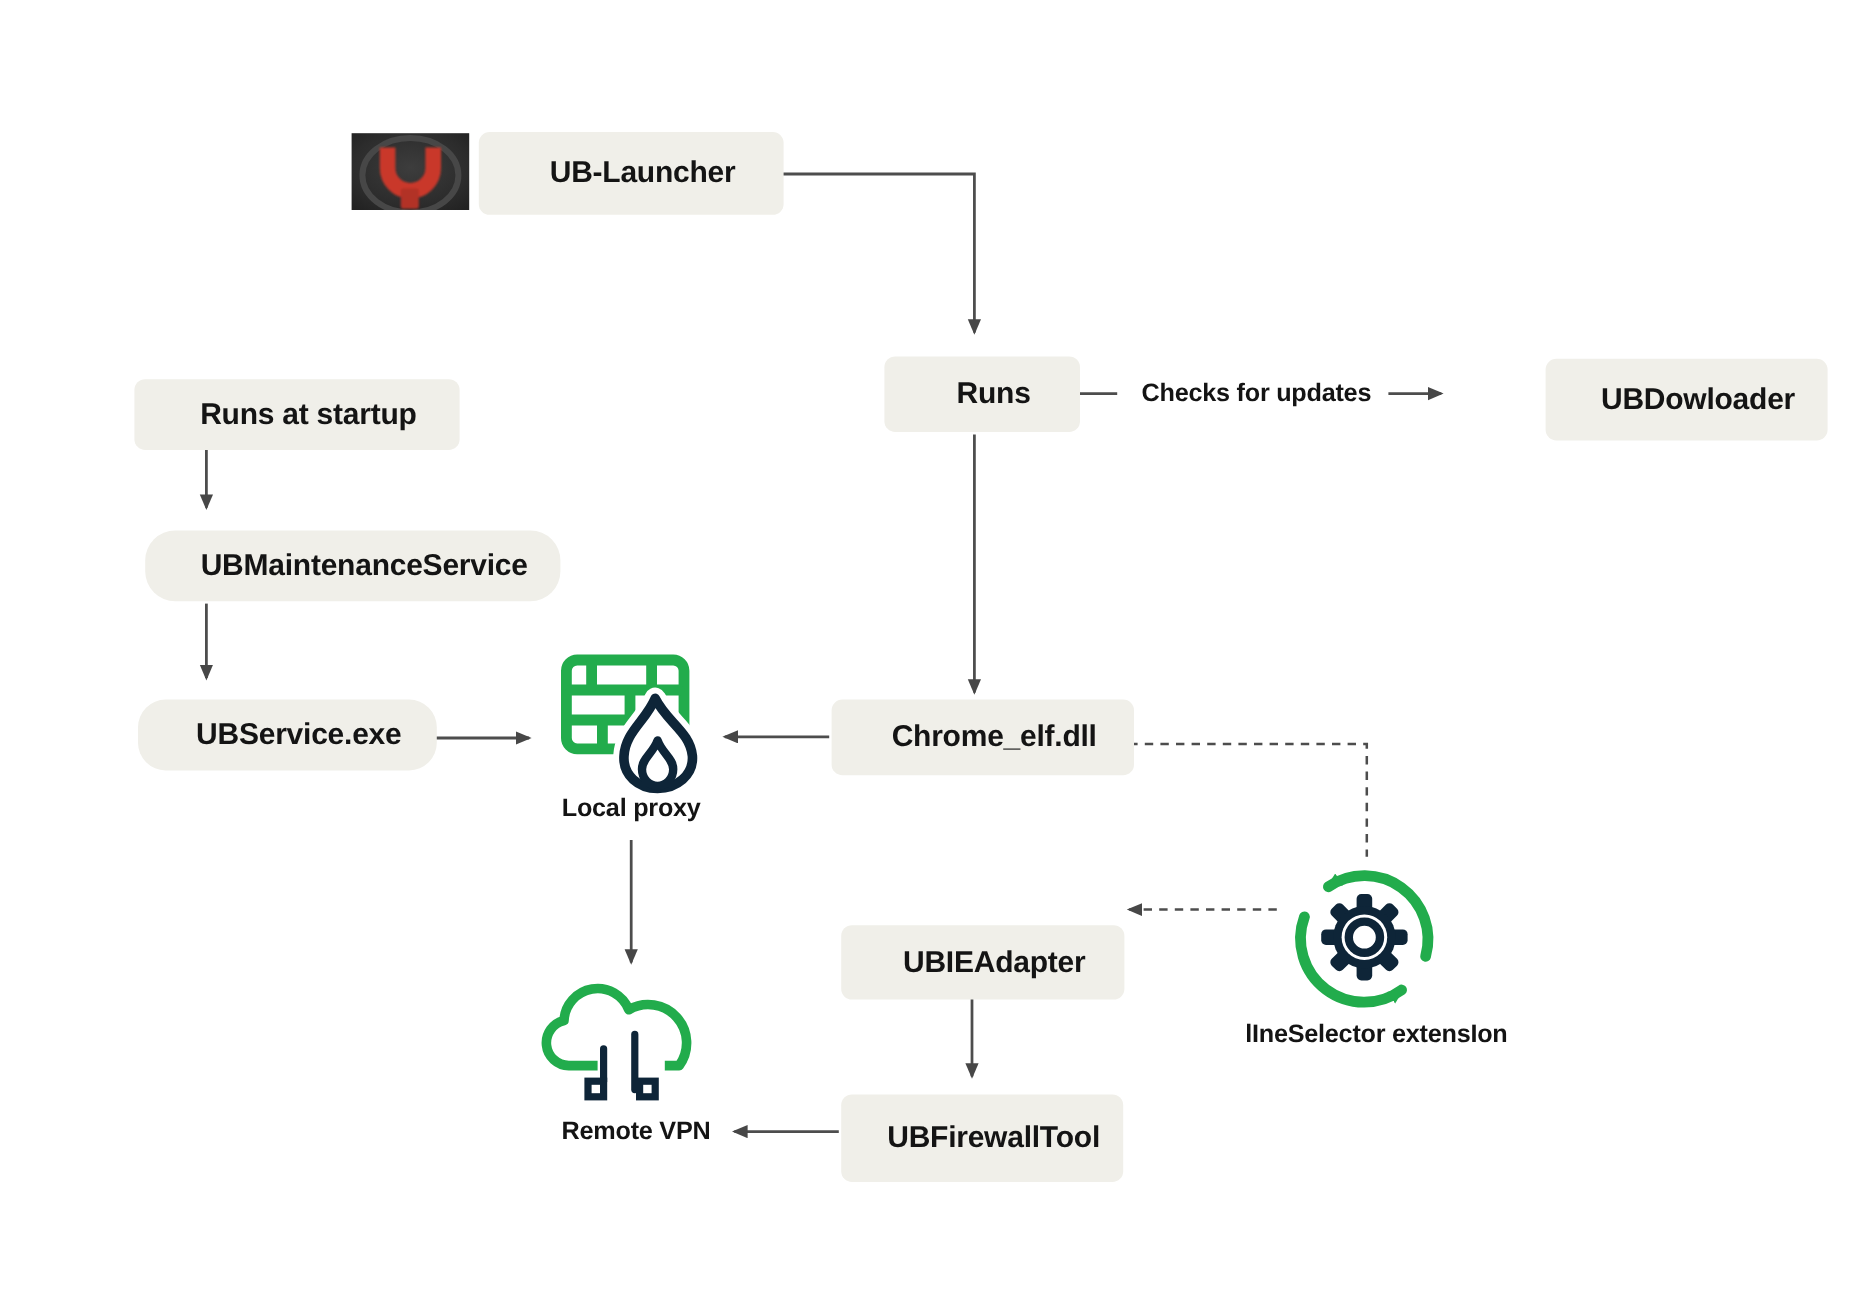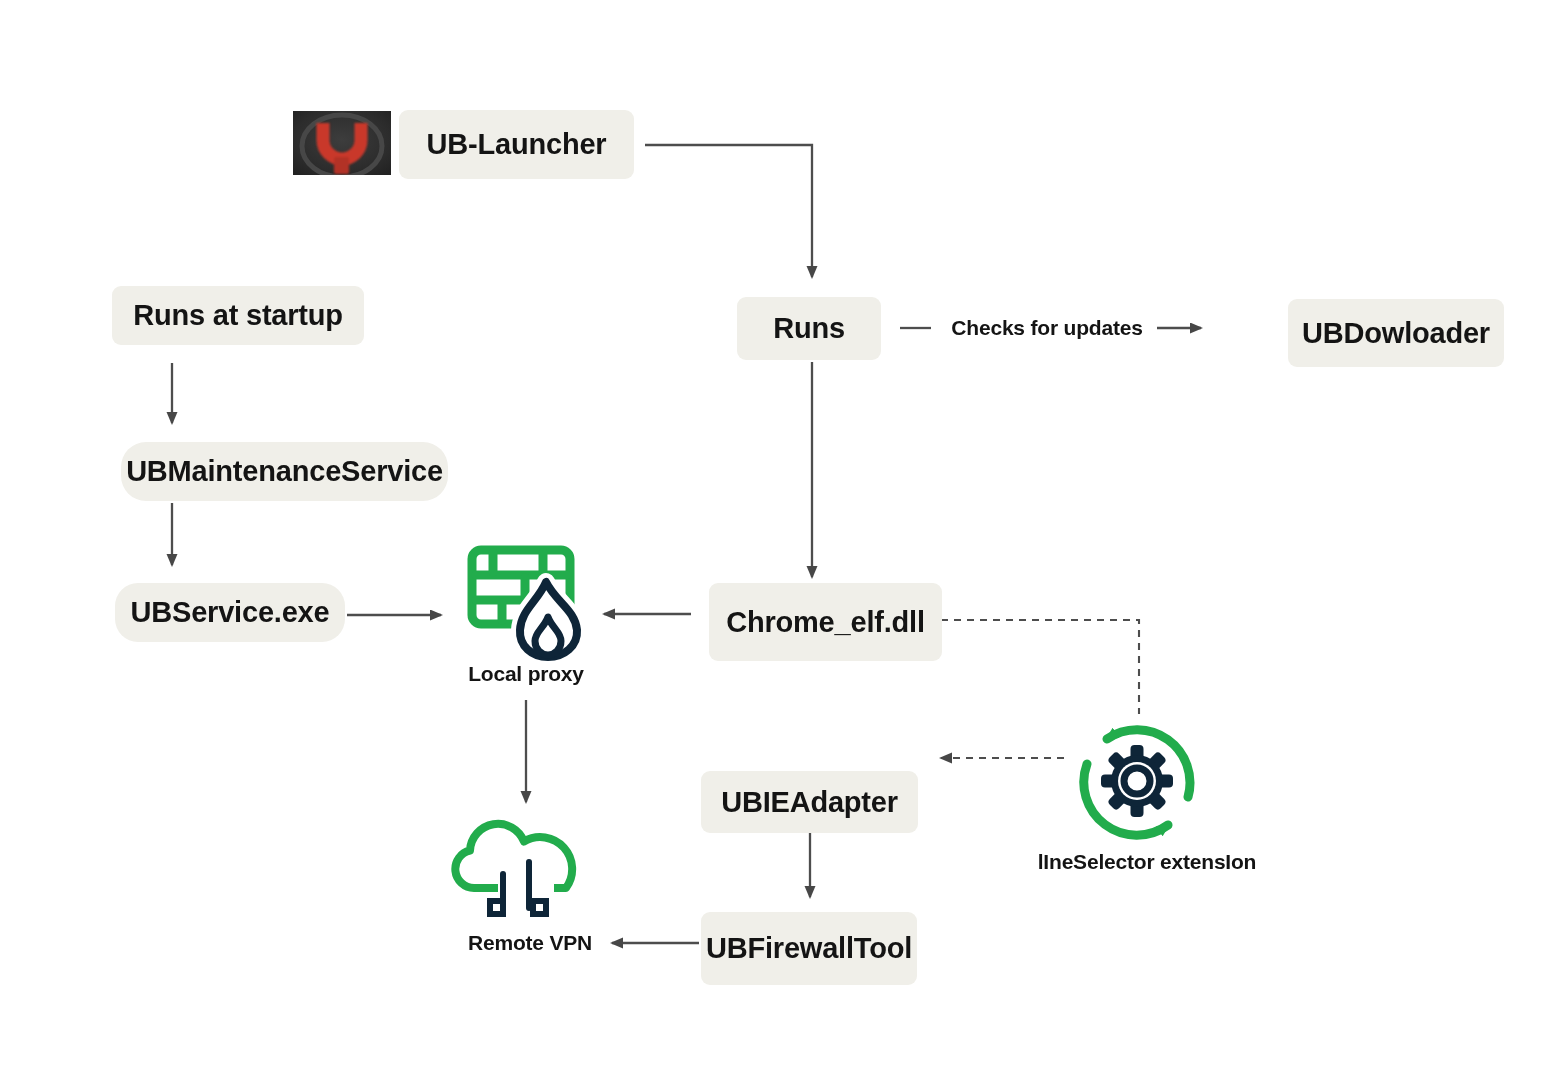--- a/index.html
+++ b/index.html
@@ -11,8 +11,9 @@
   .node{
     position:absolute;background:#f0efe9;border-radius:9px;
     display:flex;align-items:center;justify-content:center;
-    font-weight:700;font-size:29px;color:#141414;letter-spacing:-0.2px;
+    font-weight:700;font-size:25px;color:#141414;letter-spacing:-0.2px;
     white-space:nowrap;
+    padding-left:19px;
   }
   .lbl{
     position:absolute;font-weight:700;font-size:21px;color:#141414;

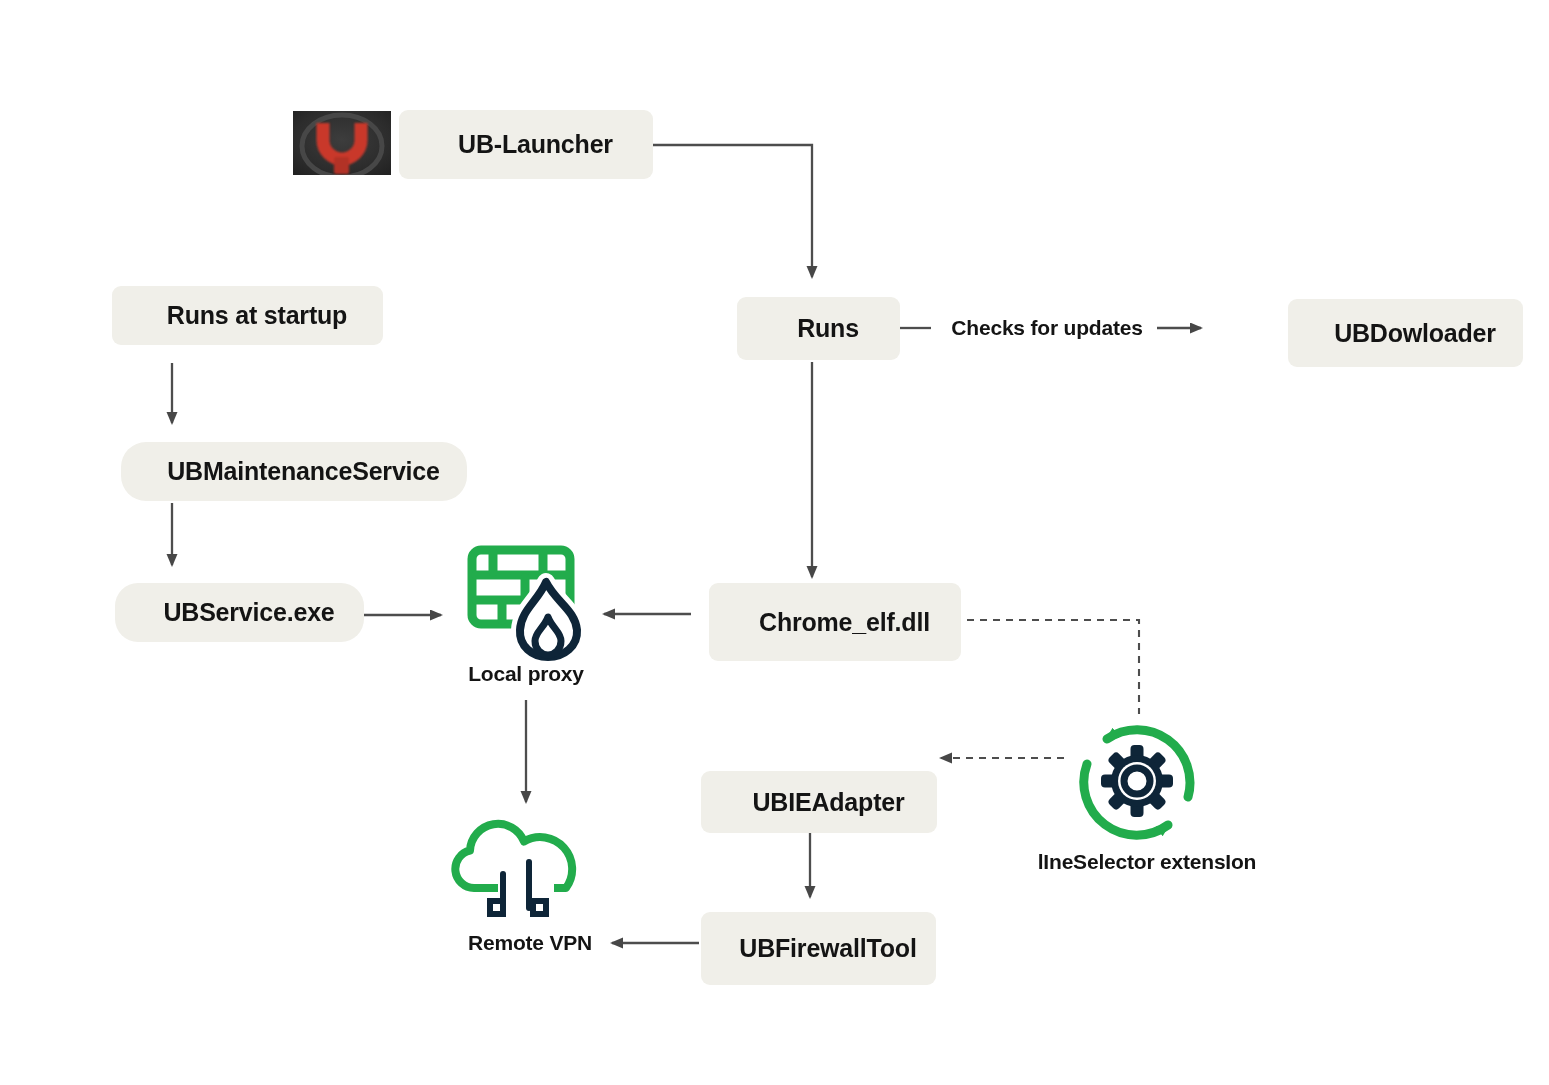--- a/index.html
+++ b/index.html
@@ -136,7 +136,7 @@
 
   <div class="node" style="left:1288px;top:299px;width:216px;height:68px;">UBDowloader</div>
 
-  <div class="node" style="left:112px;top:286px;width:252px;height:59px;">Runs at startup</div>
+  <div class="node" style="left:112px;top:316px;width:252px;height:59px;">Runs at startup</div>
 
   <div class="node" style="left:121px;top:442px;width:327px;height:59px;border-radius:25px;">UBMaintenanceService</div>
 

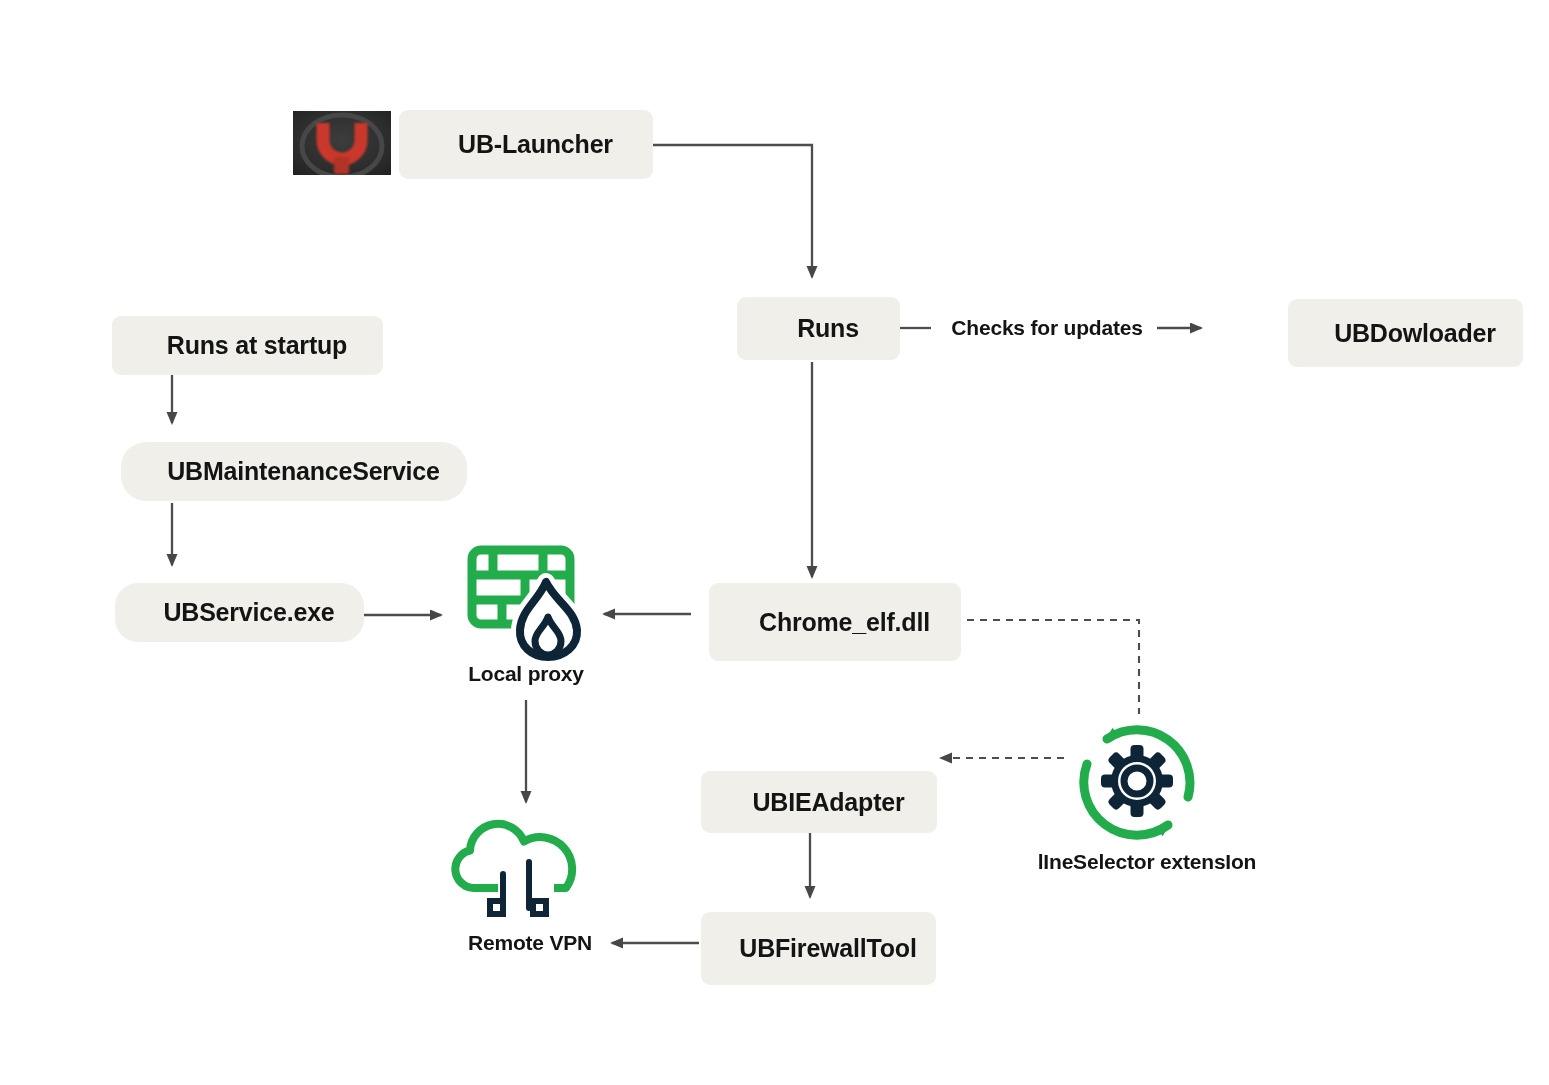--- a/index.html
+++ b/index.html
@@ -142,7 +142,7 @@
 
   <div class="node" style="left:115px;top:583px;width:230px;height:59px;border-radius:23px;">UBService.exe</div>
 
-  <div class="node" style="left:693px;top:583px;width:233px;height:78px;margin-left:16px;">Chrome_elf.dll</div>
+  <div class="node" style="left:693px;top:583px;width:233px;height:63px;">Chrome_elf.dll</div>
 
   <div class="node" style="left:701px;top:727px;width:217px;height:62px;margin-top:44px;">UBIEAdapter</div>
 

